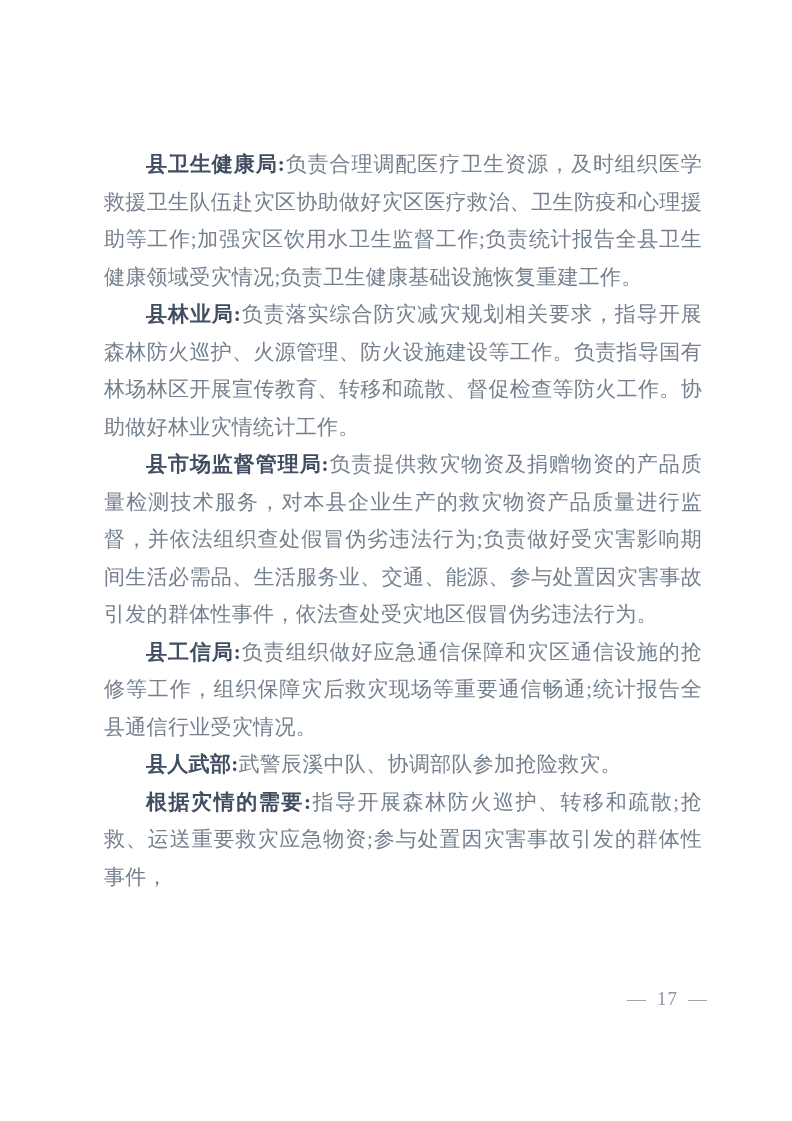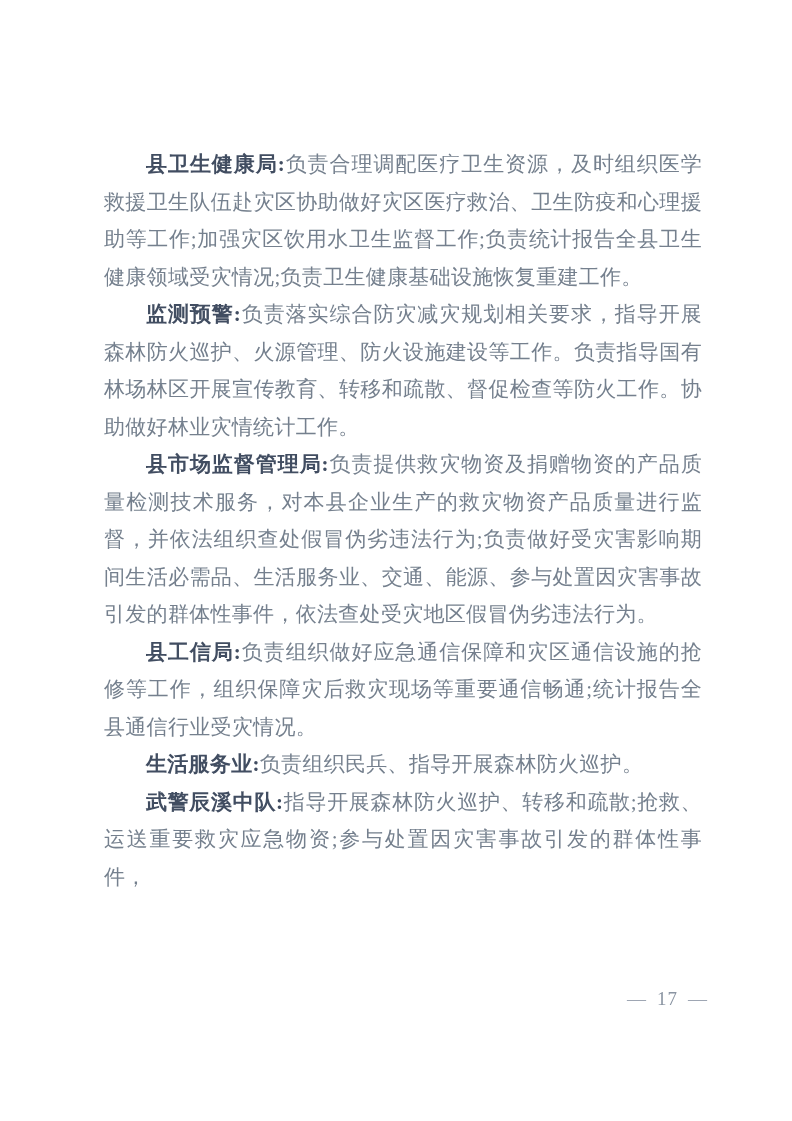--- a/index.html
+++ b/index.html
@@ -58,7 +58,7 @@
 
     <p class="para"><span class="head">县卫生健康局:</span><span>负责合理调配医疗卫生资源，及时组织医学救援卫生队伍赴灾区协助做好灾区医疗救治、卫生防疫和心理援助等工作;加强灾区饮用水卫生监督工作;负责统计报告全县卫生健康领域受灾情况;负责卫生健康基础设施恢复重建工作。</span></p>
 
-    <p class="para"><span class="head">监测预警:</span><span>负责落实综合防灾减灾规划相关要求，指导开展森林防火巡护、火源管理、防火设施建设等工作。负责指导国有林场林区开展宣传教育、转移和疏散、督促检查等防火工作。协助做好林业灾情统计工作。</span></p>
+    <p class="para"><span class="head">县林业局:</span><span>负责落实综合防灾减灾规划相关要求，指导开展森林防火巡护、火源管理、防火设施建设等工作。负责指导国有林场林区开展宣传教育、转移和疏散、督促检查等防火工作。协助做好林业灾情统计工作。</span></p>
 
     <p class="para"><span class="head">县市场监督管理局:</span><span>负责提供救灾物资及捐赠物资的产品质量检测技术服务，对本县企业生产的救灾物资产品质量进行监督，并依法组织查处假冒伪劣违法行为;负责做好受灾害影响期间生活必需品、生活服务业、交通、能源、参与处置因灾害事故引发的群体性事件，依法查处受灾地区假冒伪劣违法行为。</span></p>
 

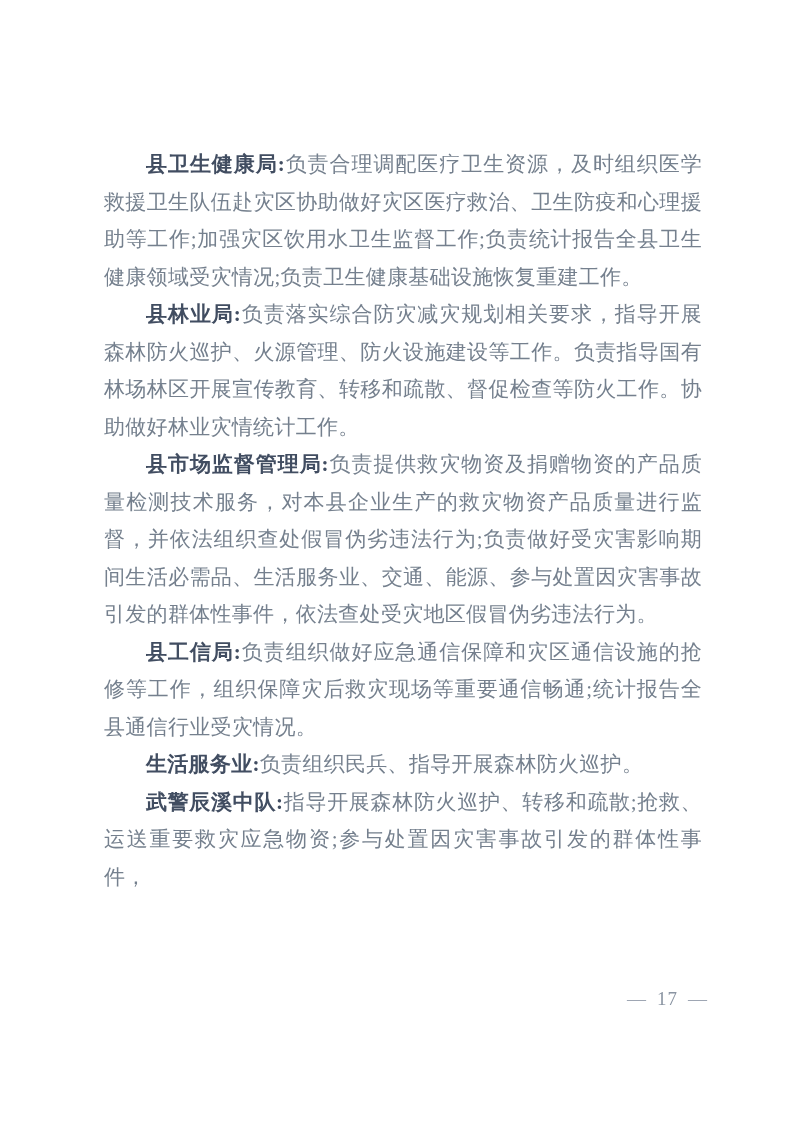--- a/index.html
+++ b/index.html
@@ -65,7 +65,7 @@
 
     <p class="para"><span class="head">县工信局:</span><span>负责组织做好应急通信保障和灾区通信设施的抢修等工作，组织保障灾后救灾现场等重要通信畅通;统计报告全县通信行业受灾情况。</span></p>
 
-    <p class="para"><span class="head">生活服务业:</span><span>负责组织民兵、指导开展森林防火巡护。</span></p>
+    <p class="para"><span class="head">县人武部:</span><span>负责组织民兵、指导开展森林防火巡护。</span></p>
 
     <p class="para"><span class="head">武警辰溪中队:</span><span>指导开展森林防火巡护、转移和疏散;抢救、运送重要救灾应急物资;参与处置因灾害事故引发的群体性事件，</span></p>
 

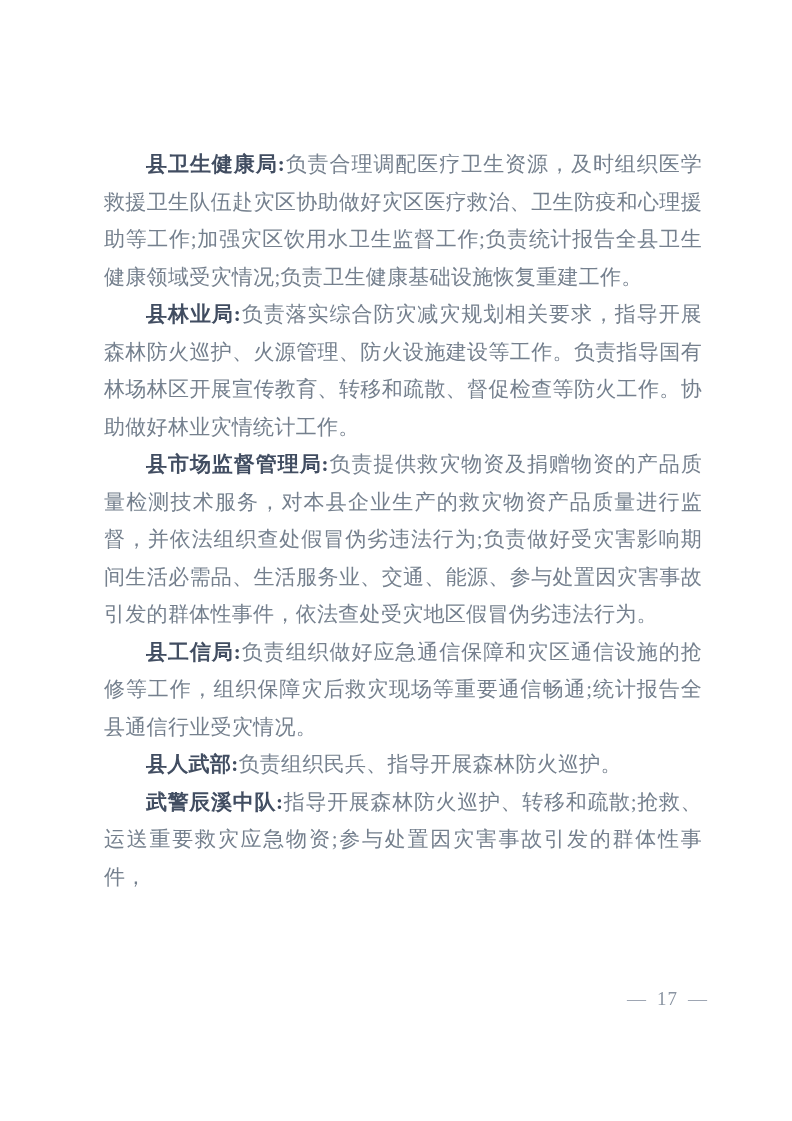--- a/index.html
+++ b/index.html
@@ -65,7 +65,7 @@
 
     <p class="para"><span class="head">县工信局:</span><span>负责组织做好应急通信保障和灾区通信设施的抢修等工作，组织保障灾后救灾现场等重要通信畅通;统计报告全县通信行业受灾情况。</span></p>
 
-    <p class="para"><span class="head">县人武部:</span><span>负责组织民兵、指导开展森林防火巡护。</span></p>
+    <p class="para"><span class="head">县人武部:</span><span>武警辰溪中队、协调部队参加抢险救灾。</span></p>
 
     <p class="para"><span class="head">武警辰溪中队:</span><span>指导开展森林防火巡护、转移和疏散;抢救、运送重要救灾应急物资;参与处置因灾害事故引发的群体性事件，</span></p>
 

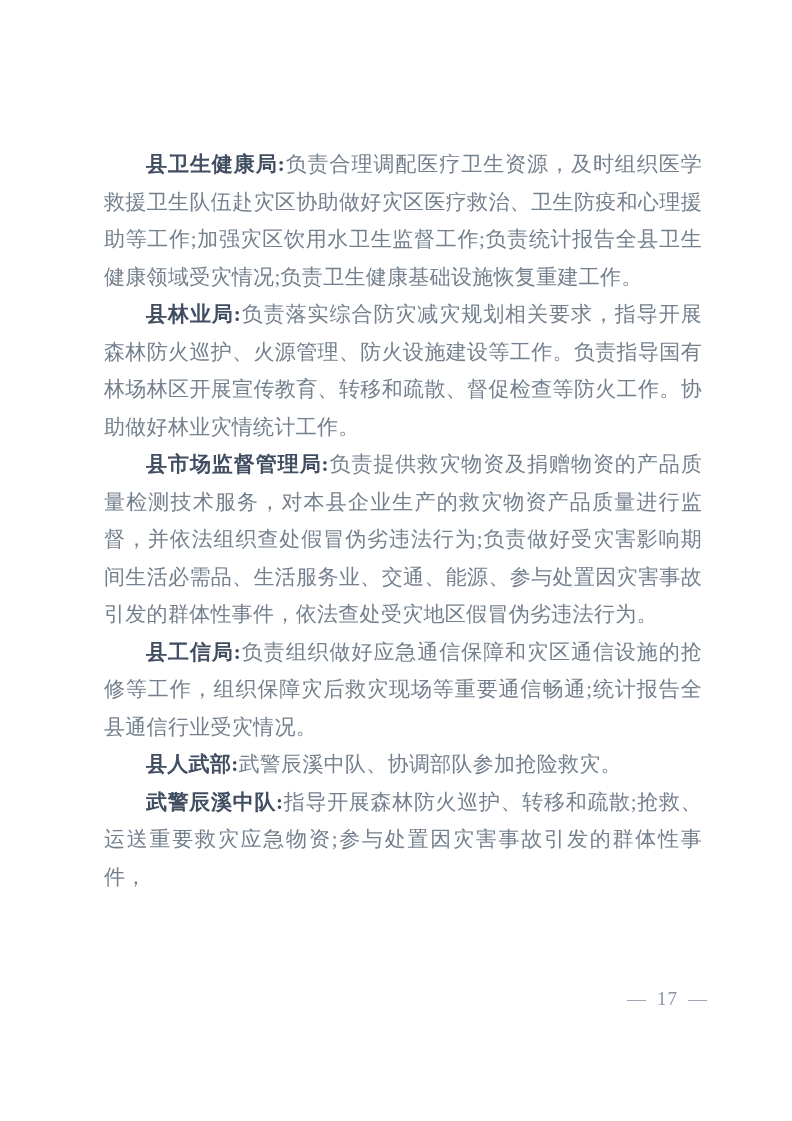--- a/index.html
+++ b/index.html
@@ -67,7 +67,7 @@
 
     <p class="para"><span class="head">县人武部:</span><span>武警辰溪中队、协调部队参加抢险救灾。</span></p>
 
-    <p class="para"><span class="head">武警辰溪中队:</span><span>指导开展森林防火巡护、转移和疏散;抢救、运送重要救灾应急物资;参与处置因灾害事故引发的群体性事件，</span></p>
+    <p class="para"><span class="head">根据灾情的需要:</span><span>指导开展森林防火巡护、转移和疏散;抢救、运送重要救灾应急物资;参与处置因灾害事故引发的群体性事件，</span></p>
 
   </div>
 

